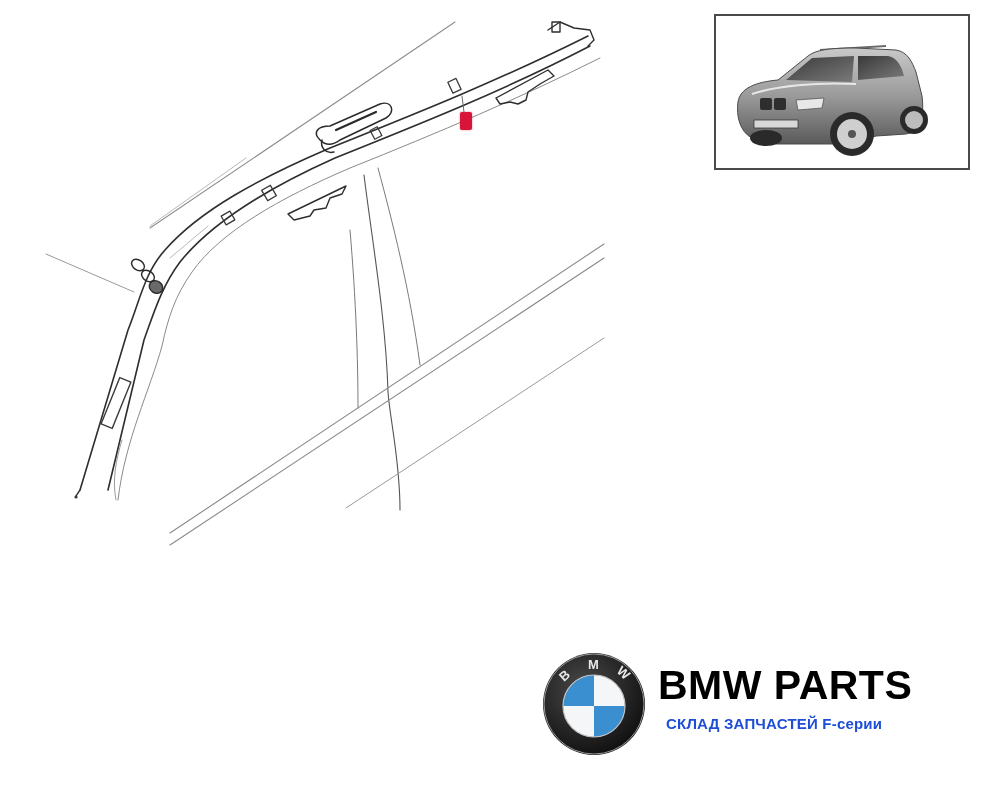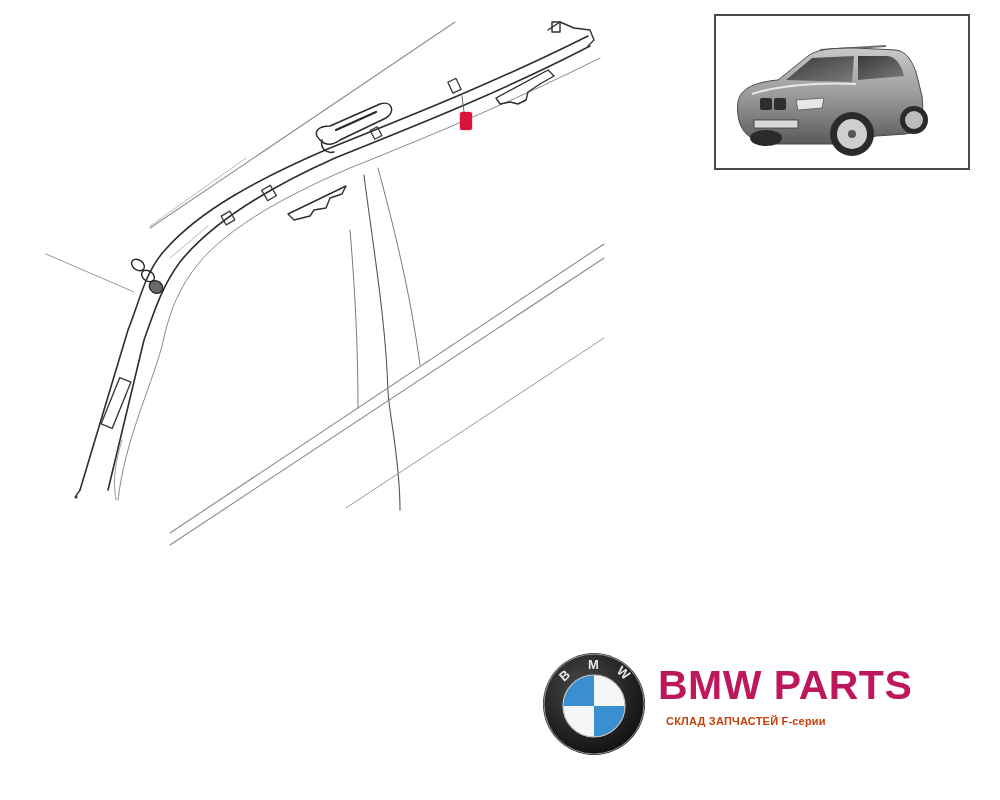--- a/index.html
+++ b/index.html
@@ -81,7 +81,7 @@
       font-weight: bold;
       font-size: 41px;
       letter-spacing: 0.5px;
-      color: #be185d;
+      color: #000000;
       white-space: nowrap;
     }
     .brand-subtitle {

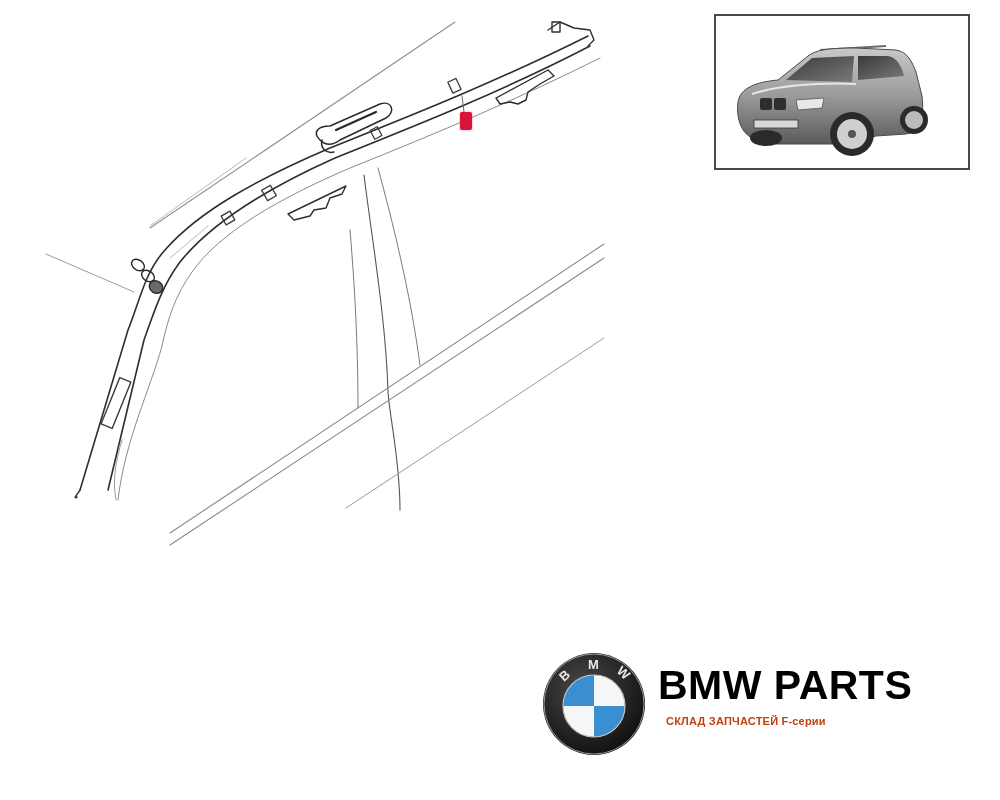--- a/index.html
+++ b/index.html
@@ -90,8 +90,8 @@
       top: 63px;
       font-family: "Liberation Sans", sans-serif;
       font-weight: bold;
-      font-size: 11px;
-      color: #c2410c;
+      font-size: 15px;
+      color: #1d4ed8;
       white-space: nowrap;
       letter-spacing: 0.2px;
     }

